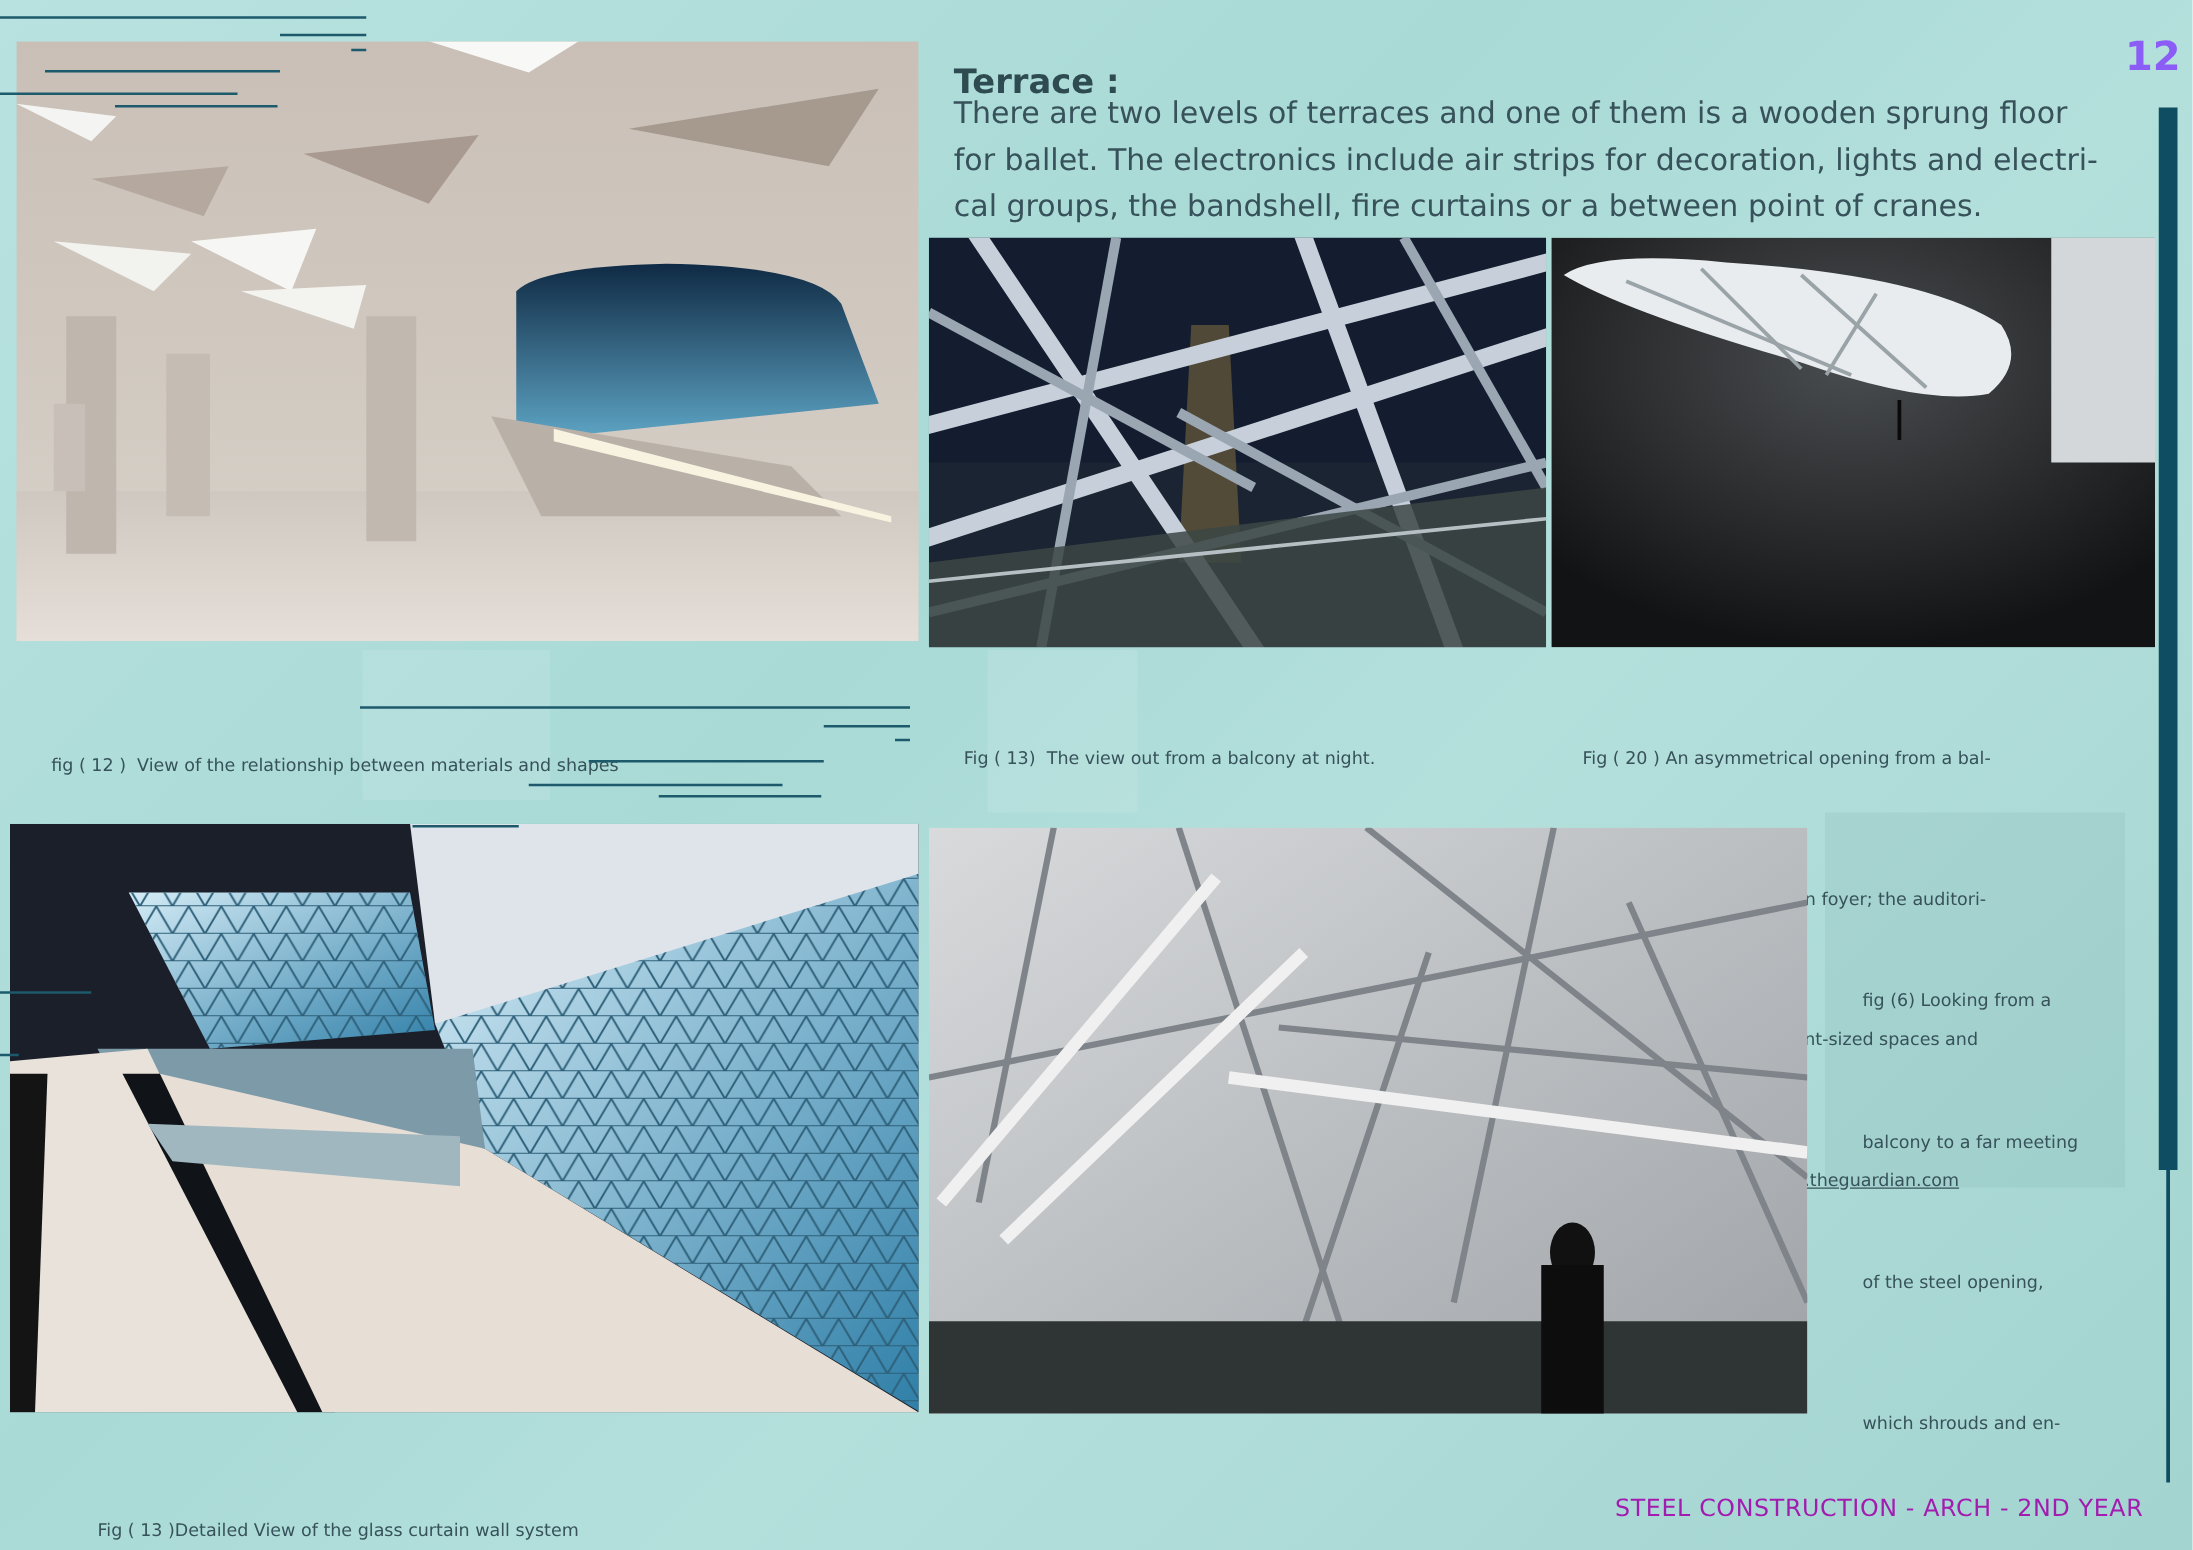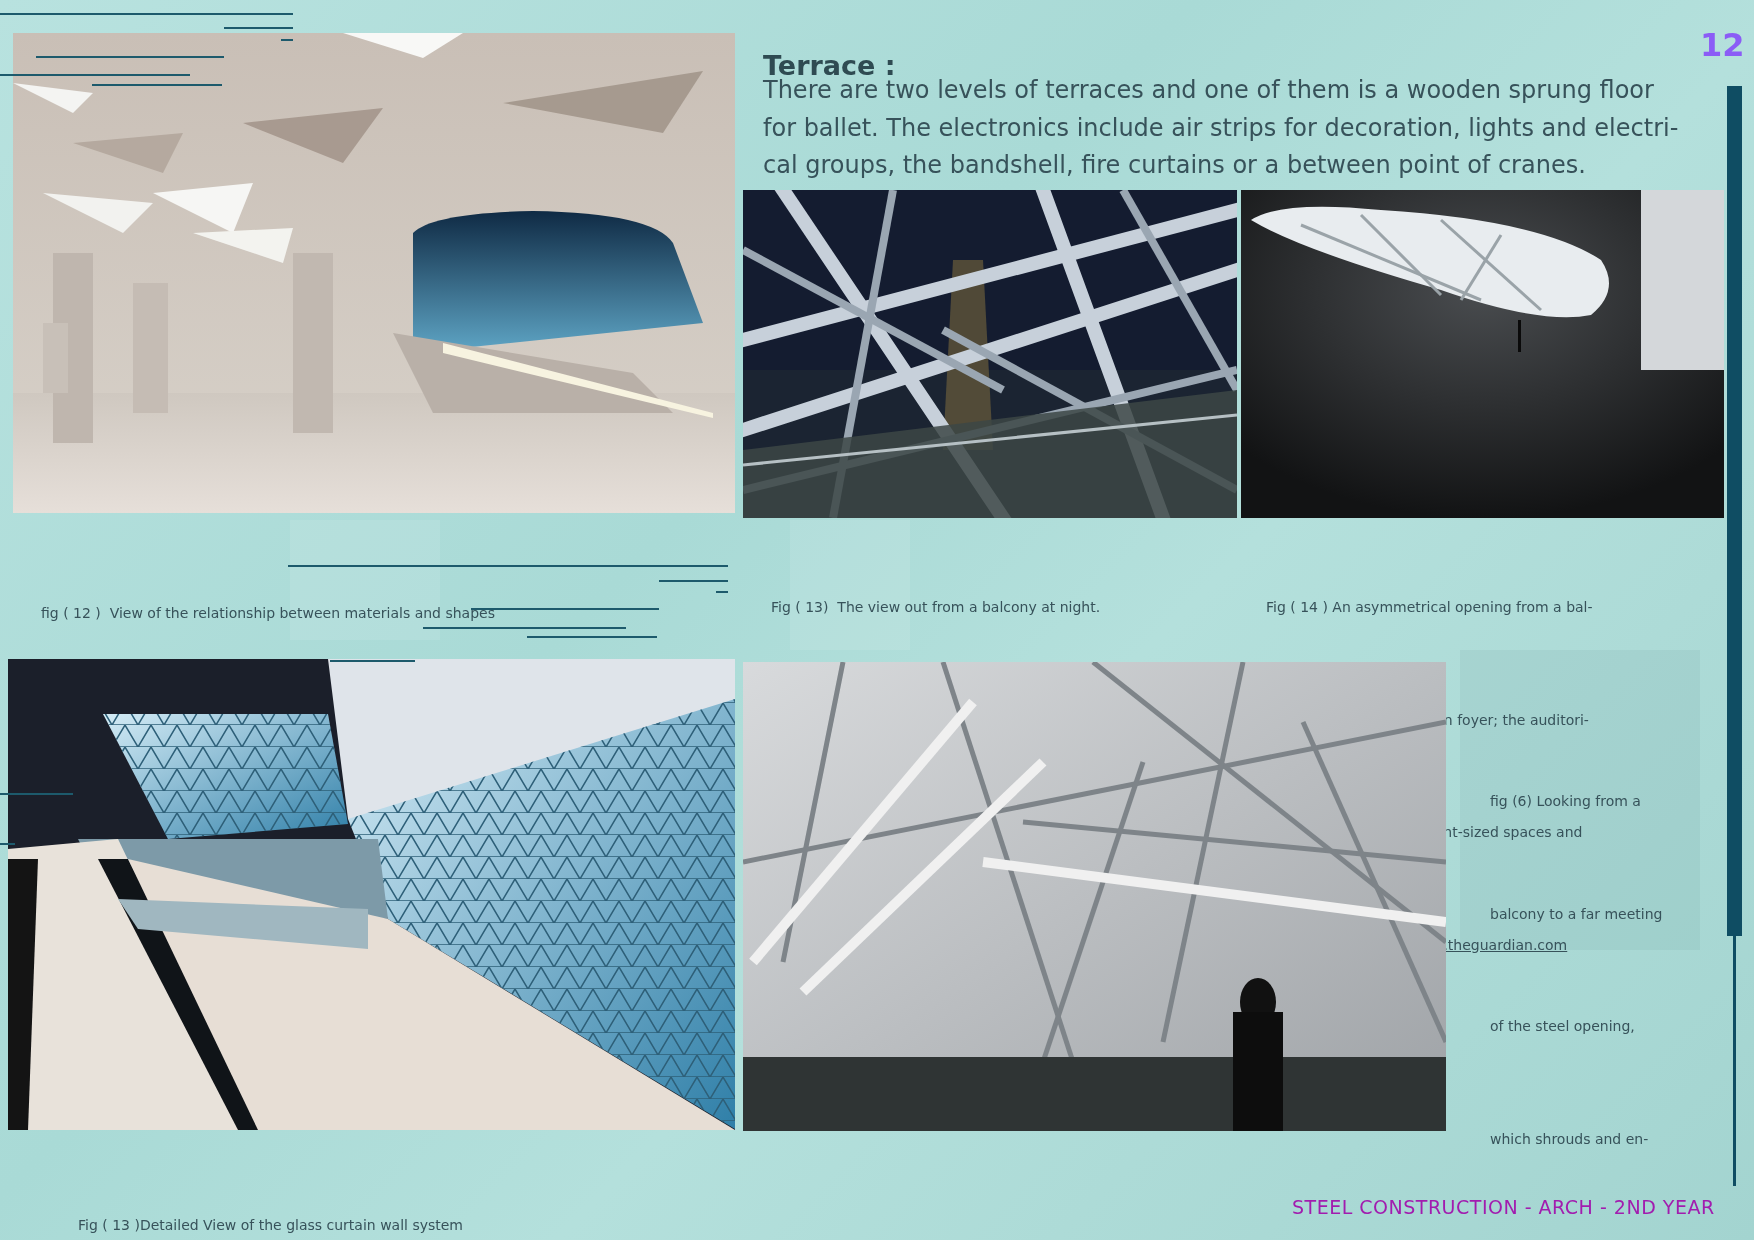--- a/index.html
+++ b/index.html
@@ -136,7 +136,7 @@
 </div>
 
 <div class="cap" style="left:1238px;top:514px;">
-  <div>Fig ( 14 ) An asymmetrical opening from a bal-</div>
+  <div>Fig ( 20 ) An asymmetrical opening from a bal-</div>
   <div>cony overlooking the main foyer; the auditori-</div>
   <div>um is encircled by different-sized spaces and</div>
   <div><span>meeting places .</span><span style="display:inline-block;width:28px;"></span><span class="link">www.theguardian.com</span></div>

